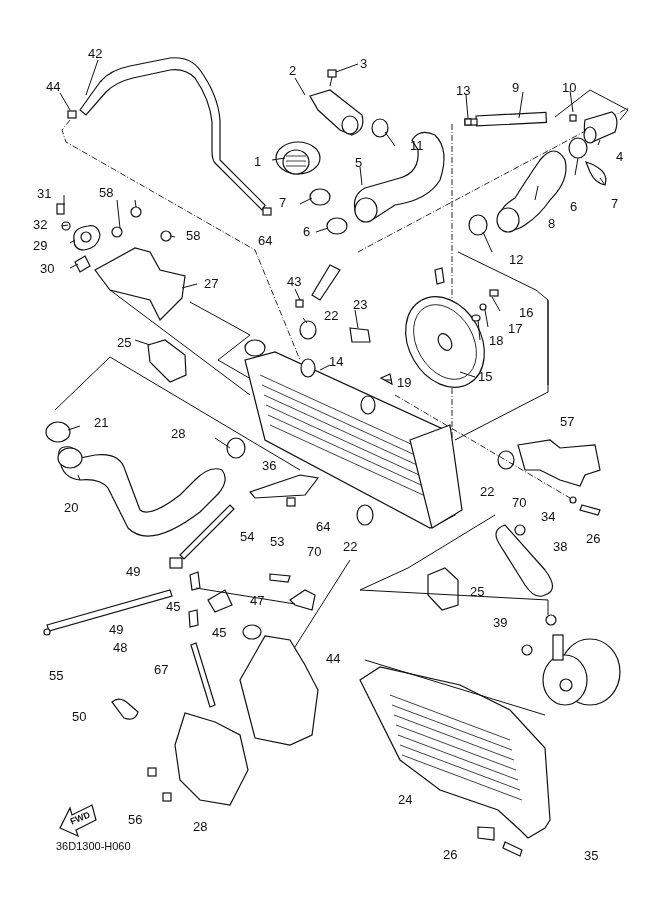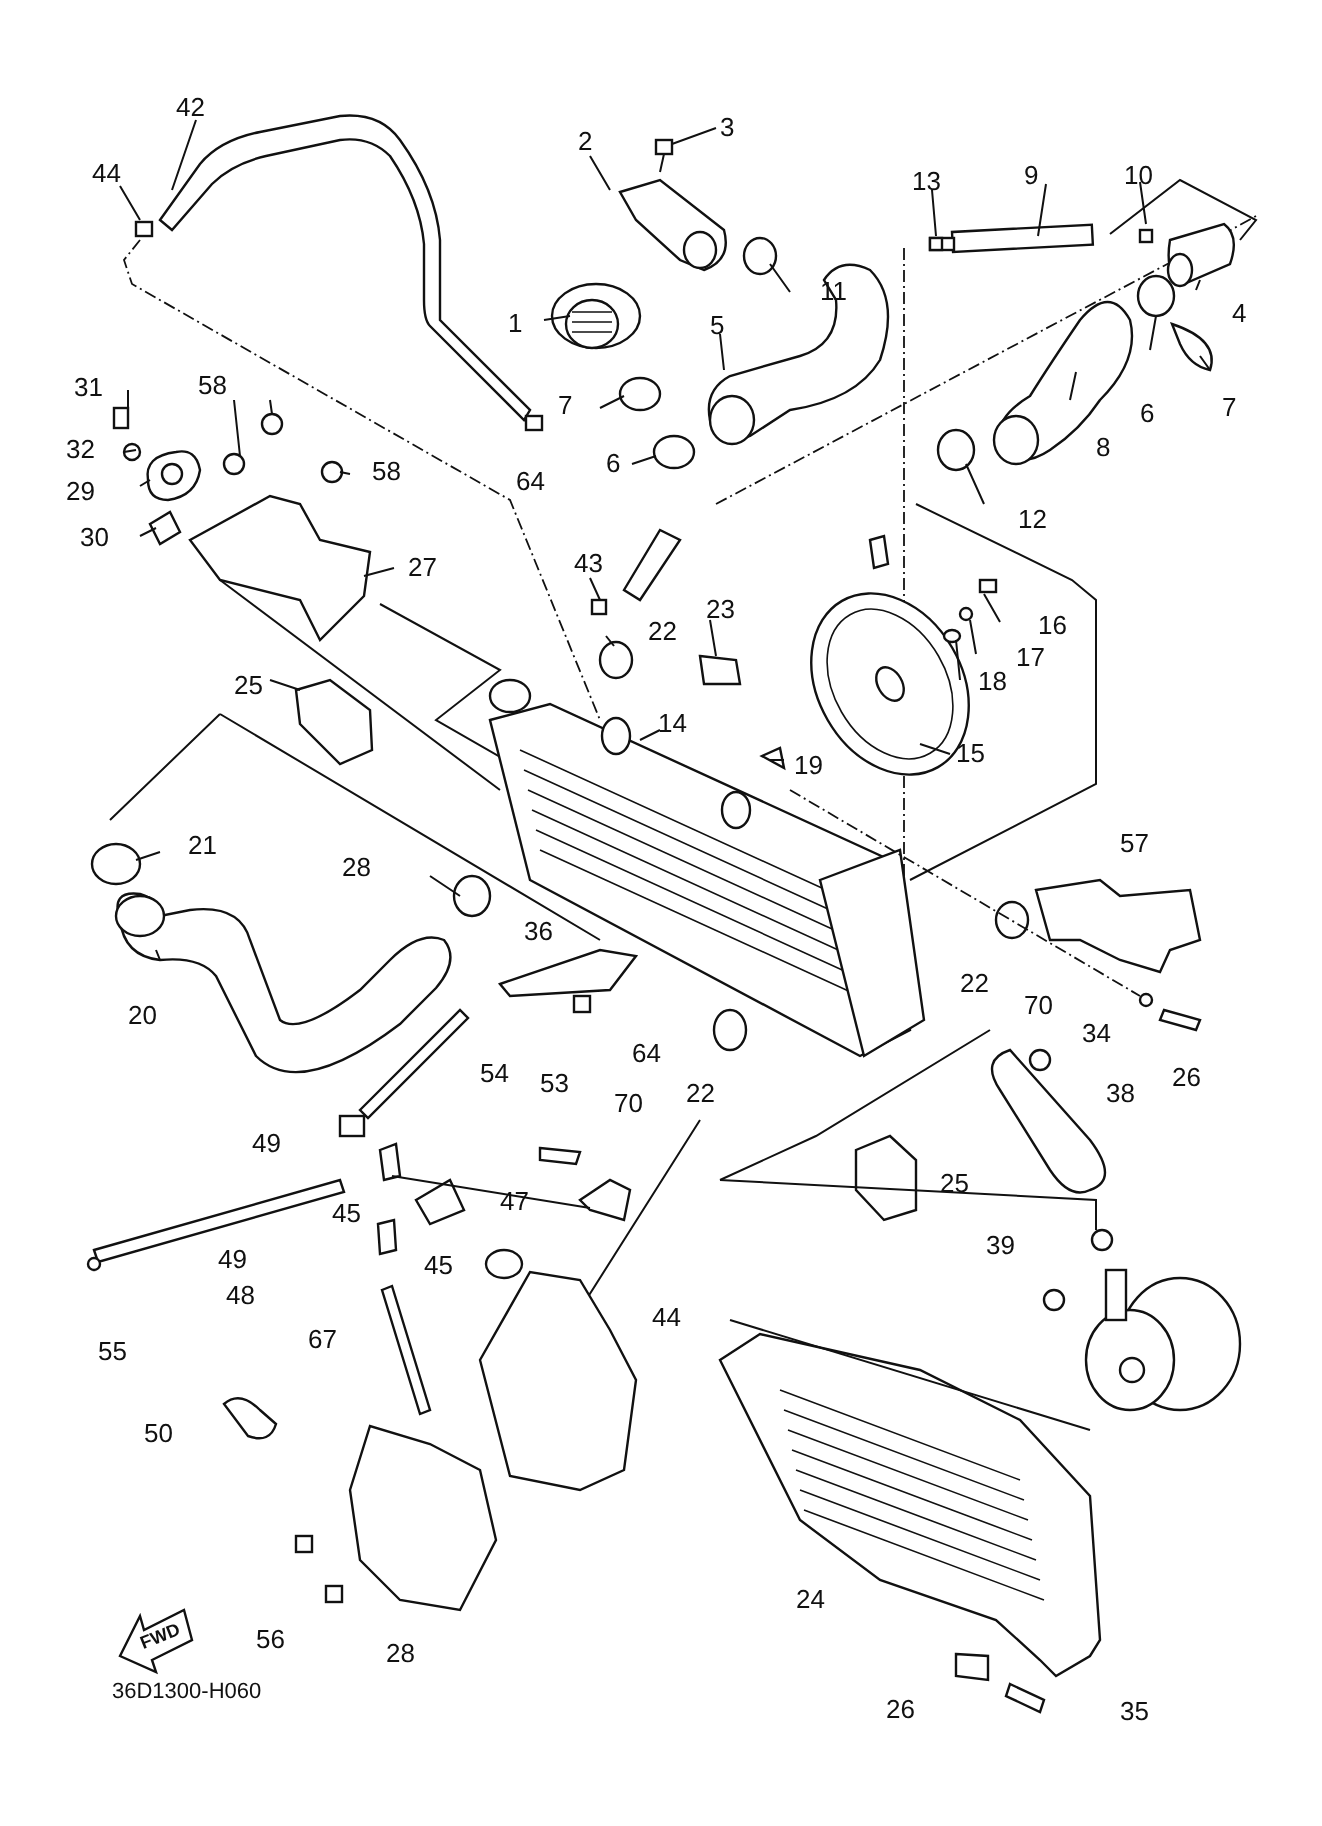--- a/index.html
+++ b/index.html
@@ -271,7 +271,7 @@
   <span class="lbl" style="left:193px;top:820px">28</span>
   <span class="lbl" style="left:398px;top:793px">24</span>
   <span class="lbl" style="left:443px;top:848px">26</span>
-  <span class="lbl" style="left:560px;top:849px">35</span>
+  <span class="lbl" style="left:584px;top:849px">35</span>
 
   <span class="lbl" style="left:70px;top:812px;font-size:9px;font-weight:bold;transform:rotate(-22deg)">FWD</span>
   <span class="code">36D1300-H060</span>

